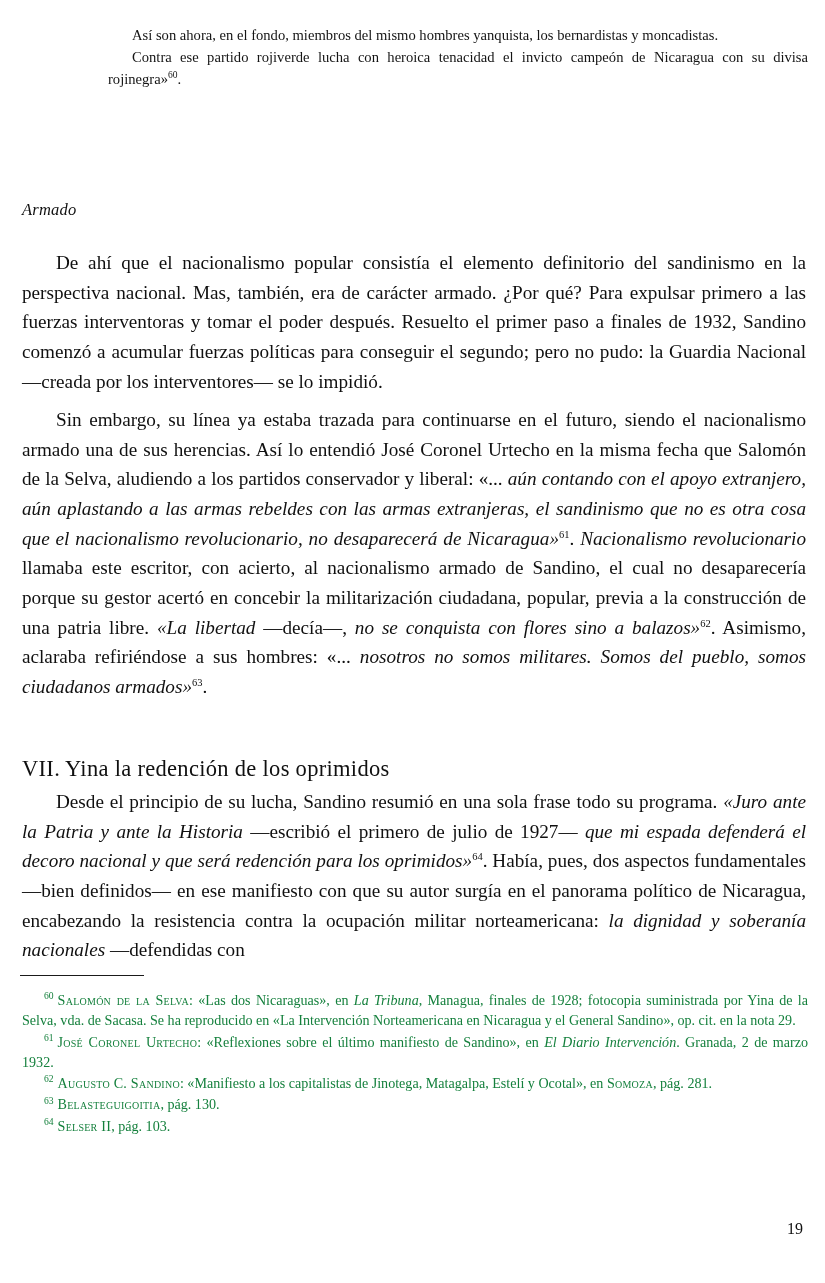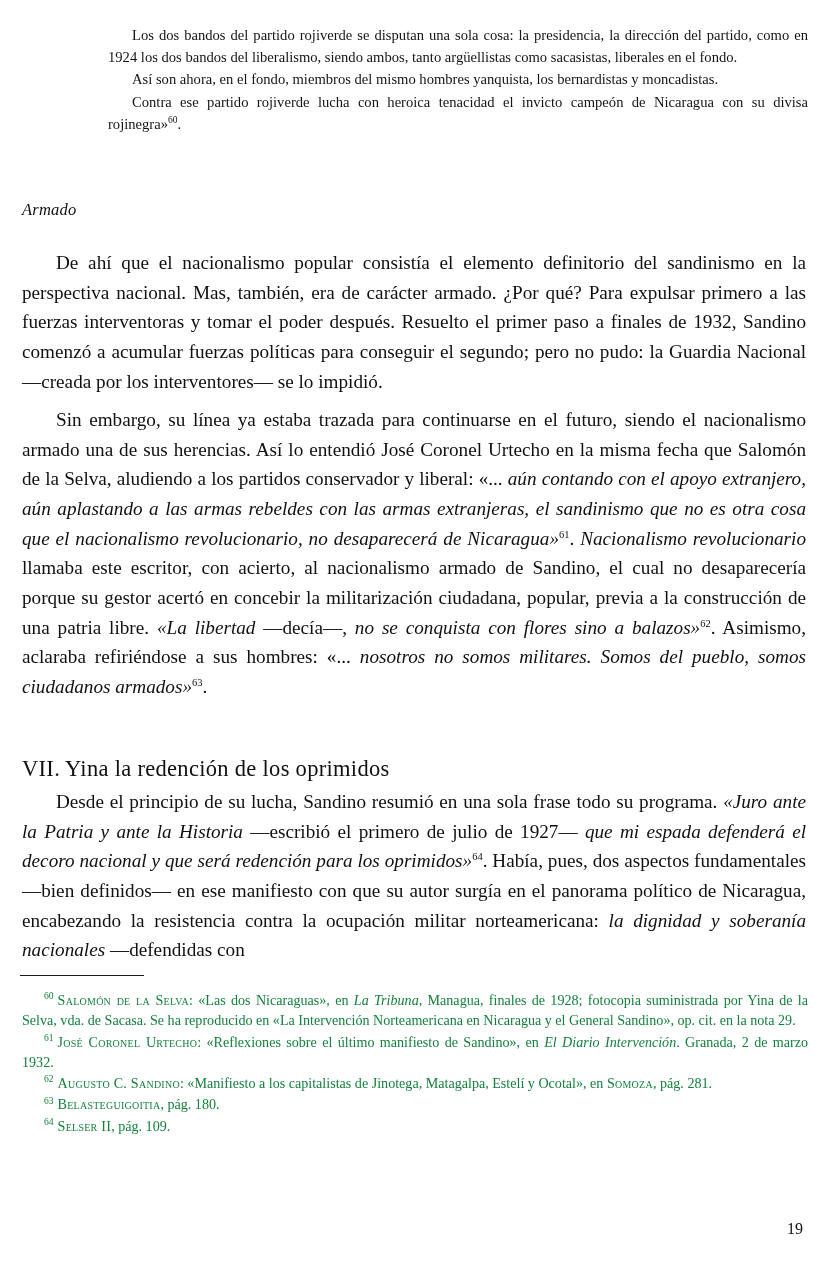--- a/index.html
+++ b/index.html
@@ -141,7 +141,6 @@
 <div class="page">
 
   <div class="blockquote">
-    <p>Los dos bandos del partido rojiverde se disputan una sola cosa: la presidencia, la dirección del partido, como en 1924 los dos bandos del liberalismo, siendo ambos, tanto argüellistas como sacasistas, liberales en el fondo.</p>
     <p>Así son ahora, en el fondo, miembros del mismo hombres yanquista, los bernardistas y moncadistas.</p>
     <p><span>Contra ese partido rojiverde lucha con heroica tenacidad el invicto campeón de Nicaragua con su divisa rojinegra»</span><sup class="fnref">60</sup><span>.</span></p>
   </div>

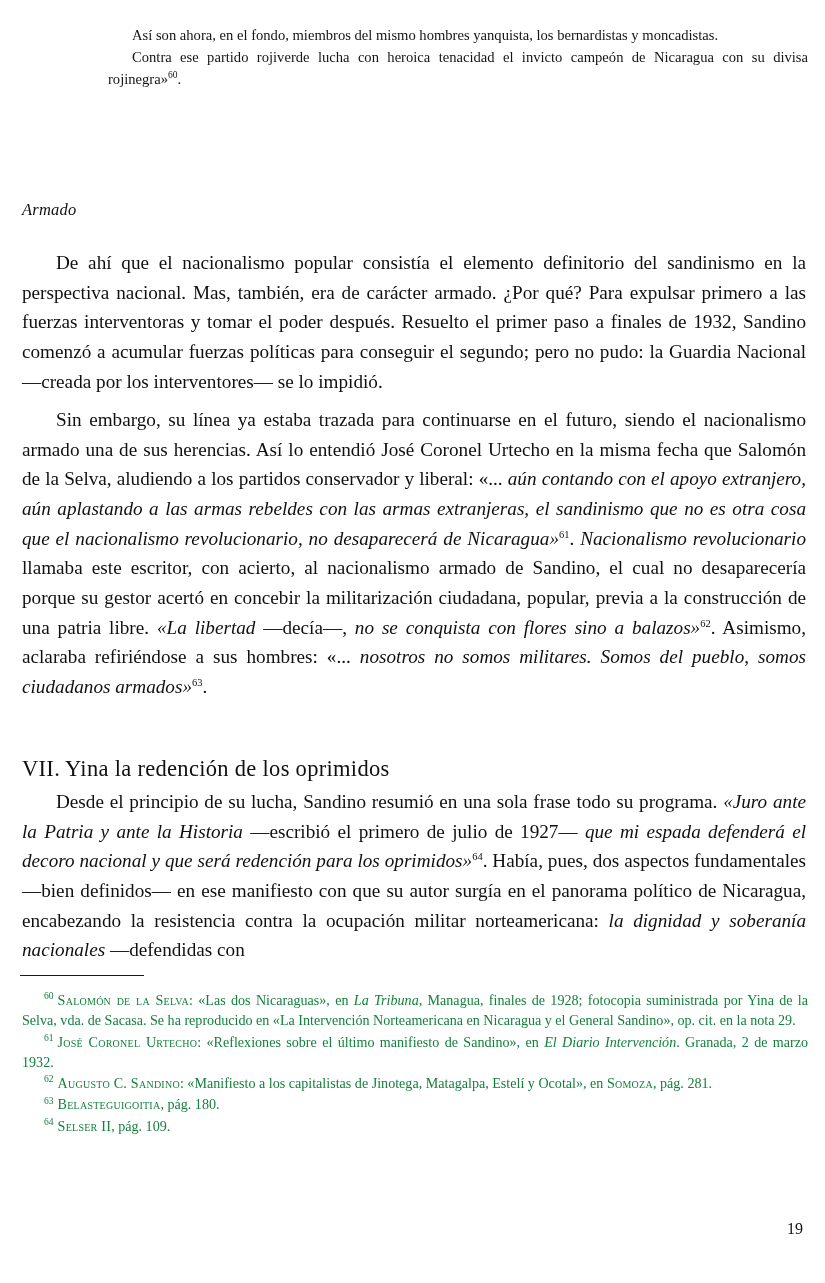--- a/index.html
+++ b/index.html
@@ -171,7 +171,7 @@
 
     <p class="fn"><sup>62</sup><span class="sc">Augusto C. Sandino</span><span>: «Manifiesto a los capitalistas de Jinotega, Matagalpa, Estelí y Ocotal», en </span><span class="sc">Somoza</span><span>, pág. 281.</span></p>
 
-    <p class="fn"><sup>63</sup><span class="sc">Belasteguigoitia</span><span>, pág. 180.</span></p>
+    <p class="fn"><sup>63</sup><span class="sc">Belasteguigoitia</span><span>, pág. 130.</span></p>
 
     <p class="fn"><sup>64</sup><span class="sc">Selser II</span><span>, pág. 109.</span></p>
 

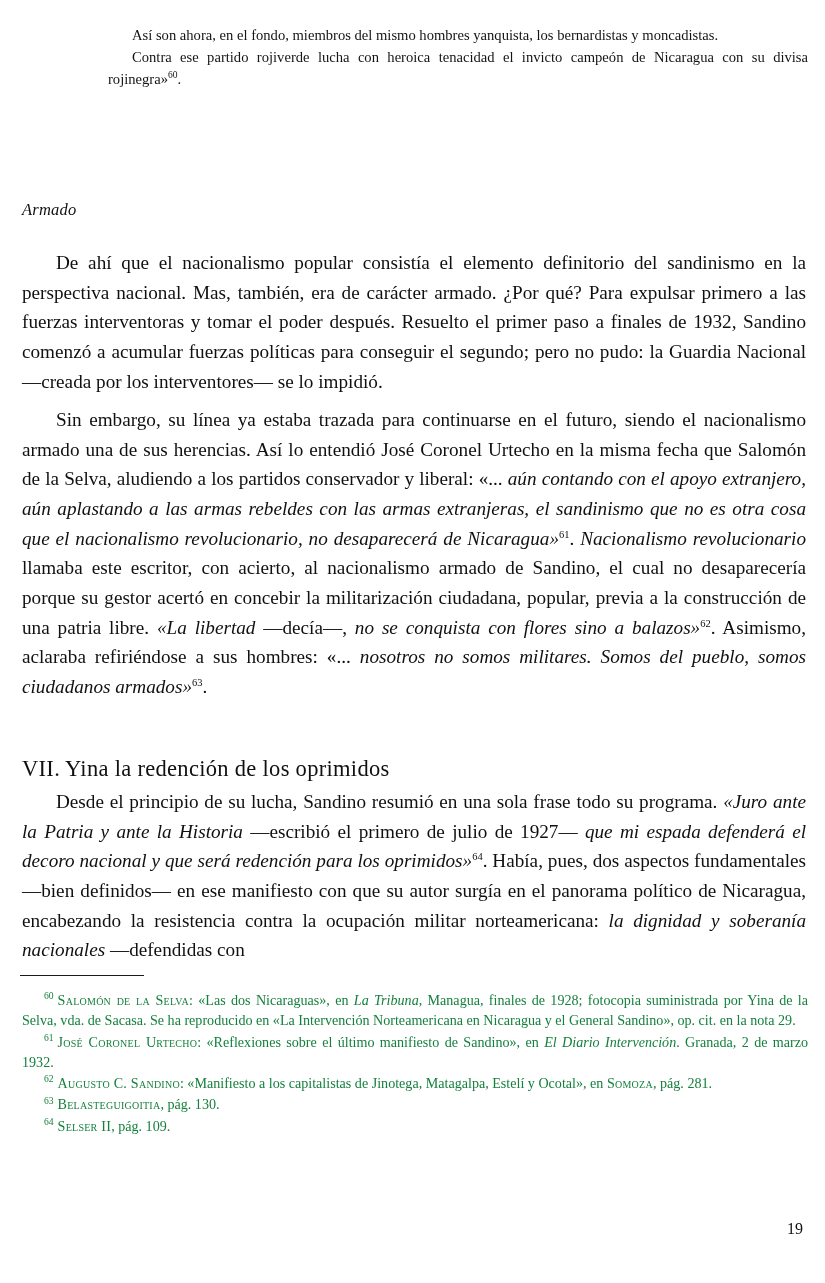--- a/index.html
+++ b/index.html
@@ -173,7 +173,7 @@
 
     <p class="fn"><sup>63</sup><span class="sc">Belasteguigoitia</span><span>, pág. 130.</span></p>
 
-    <p class="fn"><sup>64</sup><span class="sc">Selser II</span><span>, pág. 109.</span></p>
+    <p class="fn"><sup>64</sup><span class="sc">Selser II</span><span>, pág. 103.</span></p>
 
   </div>
 

